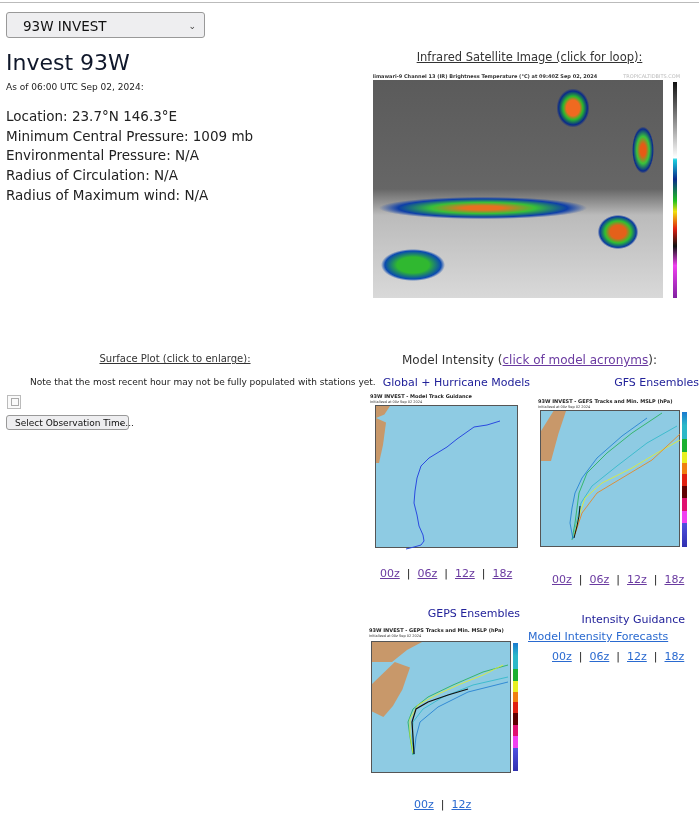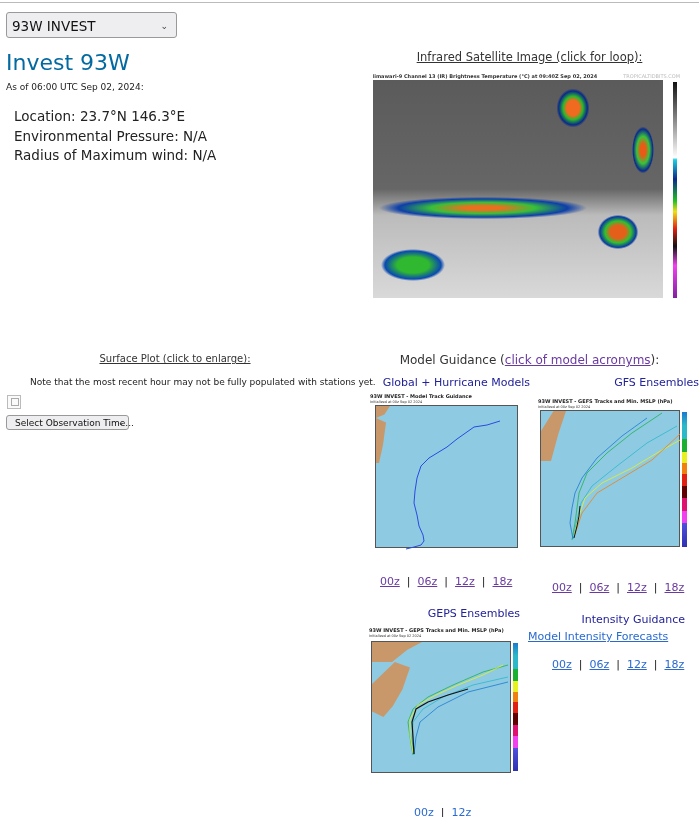--- a/index.html
+++ b/index.html
@@ -5,7 +5,7 @@
   html, body { margin:0; padding:0; background:#fff; }
   body { width:699px; height:817px; position:relative; overflow:hidden; font-family:"DejaVu Sans", sans-serif; color:#222; }
   .topline { position:absolute; left:0; top:2px; width:699px; height:1px; background:#bbb; }
-  .storm-select { position:absolute; left:6px; top:12px; width:171px; height:26px; border:1px solid #999; border-radius:3px; background:#eeeef0; font-size:13.5px; line-height:26px; padding-left:5px; box-sizing:border-box; color:#111; }
+  .storm-select { position:absolute; left:6px; top:12px; width:199px; height:26px; border:1px solid #999; border-radius:3px; background:#eeeef0; font-size:13.5px; line-height:26px; padding-left:16px; box-sizing:border-box; color:#111; }
   .storm-select .chev { position:absolute; right:8px; top:0; font-size:9px; color:#444; }
   .storm-title { position:absolute; left:6px; top:50px; font-size:22px; color:#0369a1; }
   .asof { position:absolute; left:6px; top:82px; font-size:9px; color:#222; }

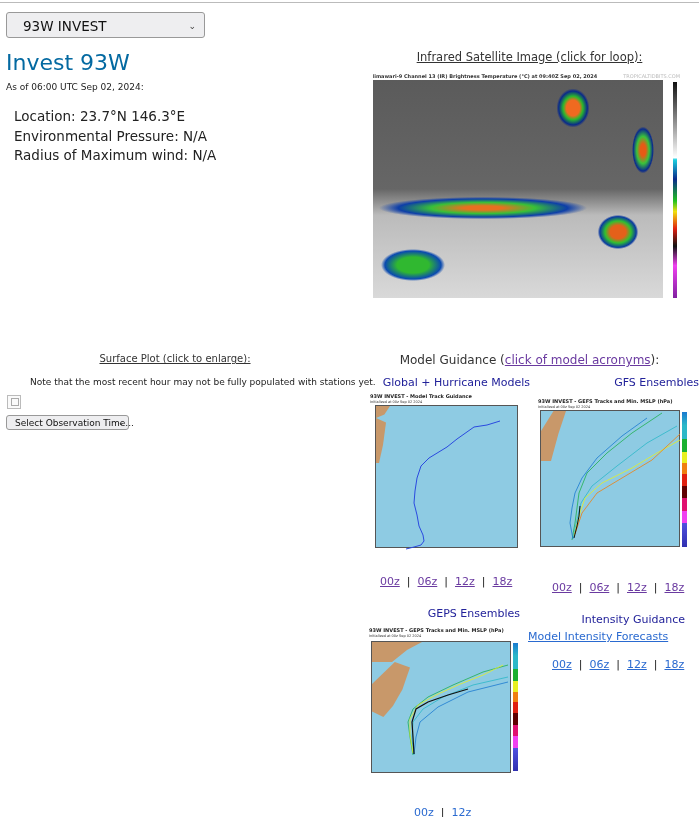--- a/index.html
+++ b/index.html
@@ -7,7 +7,7 @@
   .topline { position:absolute; left:0; top:2px; width:699px; height:1px; background:#bbb; }
   .storm-select { position:absolute; left:6px; top:12px; width:199px; height:26px; border:1px solid #999; border-radius:3px; background:#eeeef0; font-size:13.5px; line-height:26px; padding-left:16px; box-sizing:border-box; color:#111; }
   .storm-select .chev { position:absolute; right:8px; top:0; font-size:9px; color:#444; }
-  .storm-title { position:absolute; left:6px; top:50px; font-size:22px; color:#0369a1; }
+  .storm-title { position:absolute; left:6px; top:50px; font-size:22px; color:#0f172a; }
   .asof { position:absolute; left:6px; top:82px; font-size:9px; color:#222; }
   .info { position:absolute; left:6px; top:107px; font-size:13.5px; line-height:19.7px; color:#222; }
   .info div { white-space:nowrap;margin-left:8px; }

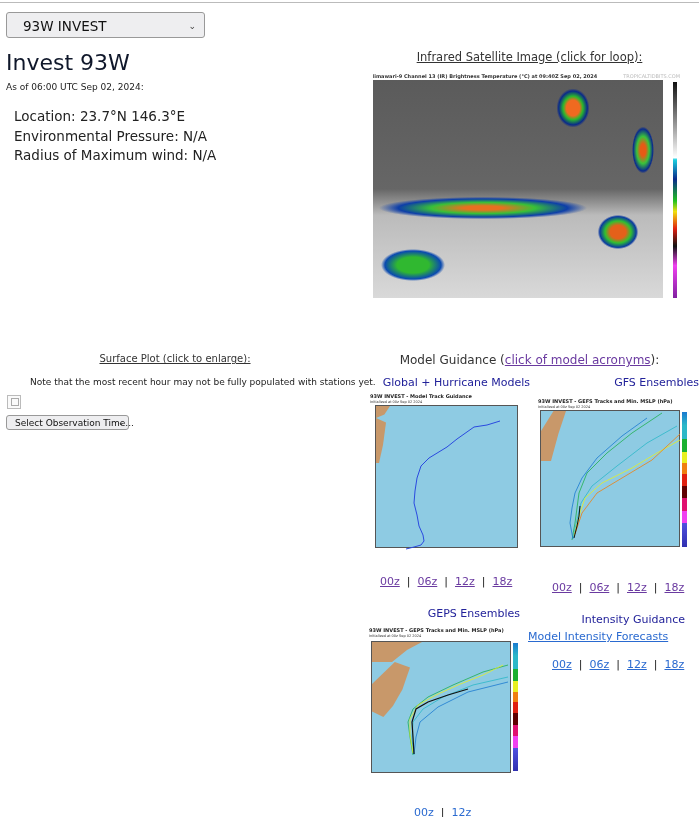--- a/index.html
+++ b/index.html
@@ -10,7 +10,7 @@
   .storm-title { position:absolute; left:6px; top:50px; font-size:22px; color:#0f172a; }
   .asof { position:absolute; left:6px; top:82px; font-size:9px; color:#222; }
   .info { position:absolute; left:6px; top:107px; font-size:13.5px; line-height:19.7px; color:#222; }
-  .info div { white-space:nowrap;margin-left:8px; }
+  .info div { white-space:nowrap; }
   .sec-head { position:absolute; font-size:11.5px; color:#333; text-align:center;text-decoration:underline; }
   .sat-img { position:absolute; left:369px; top:72px; width:316px; height:232px; background:#555; overflow:hidden; }
   .sat-img .hdr { position:absolute; left:0; top:0; width:100%; height:8px; background:#fff; font-size:5px; font-weight:bold; color:#333; line-height:8px; padding-left:1px; white-space:nowrap; }

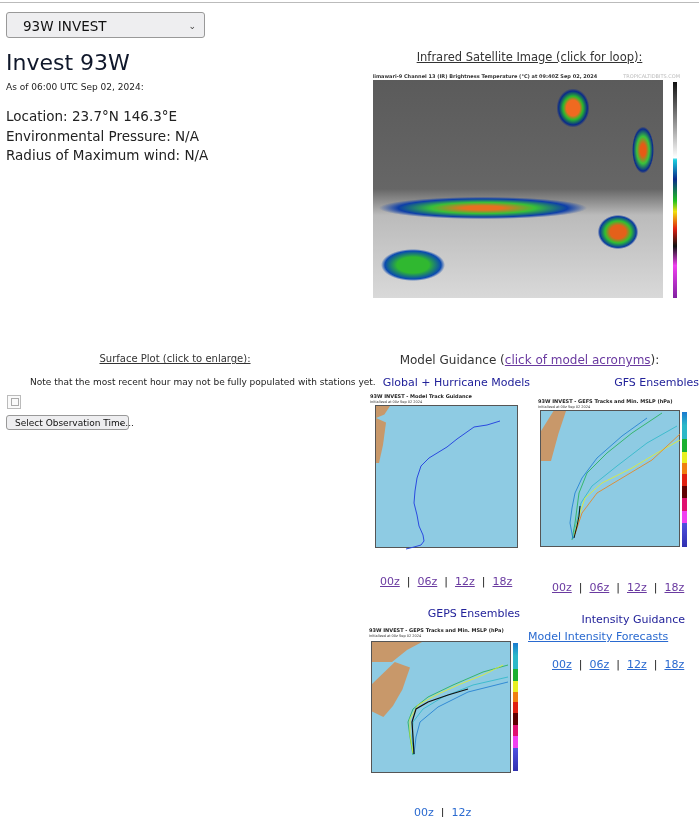--- a/index.html
+++ b/index.html
@@ -66,6 +66,7 @@
 
 <div class="info">
   <div>Location: 23.7°N 146.3°E</div>
+  <div>Minimum Central Pressure: 1009 mb</div>
   <div>Environmental Pressure: N/A</div>
   <div>Radius of Maximum wind: N/A</div>
 </div>

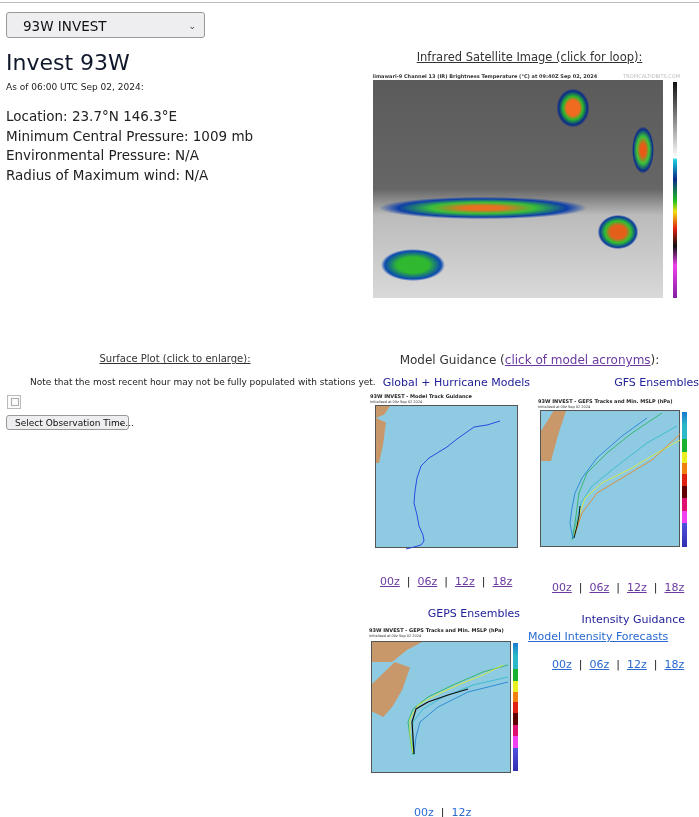--- a/index.html
+++ b/index.html
@@ -68,6 +68,7 @@
   <div>Location: 23.7°N 146.3°E</div>
   <div>Minimum Central Pressure: 1009 mb</div>
   <div>Environmental Pressure: N/A</div>
+  <div>Radius of Circulation: N/A</div>
   <div>Radius of Maximum wind: N/A</div>
 </div>
 

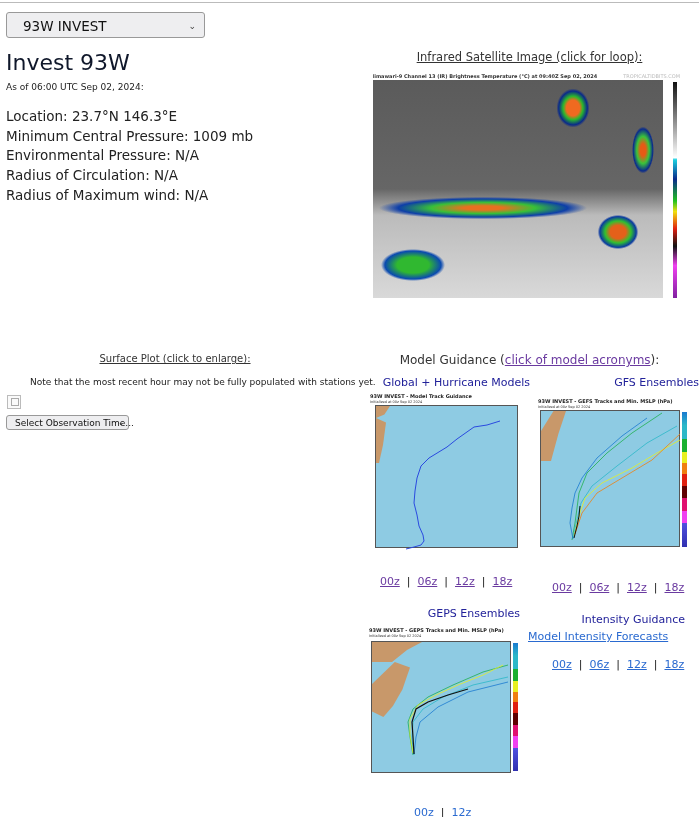--- a/index.html
+++ b/index.html
@@ -96,7 +96,7 @@
 </div>
 
 <div class="mf-head">
-  <span>Model Guidance (</span><a>click of model acronyms</a><span>):</span>
+  <span>Model Intensity (</span><a>click of model acronyms</a><span>):</span>
 </div>
 
 <div class="sub-head" style="left:360px; top:376px; width:170px;">Global + Hurricane Models</div>

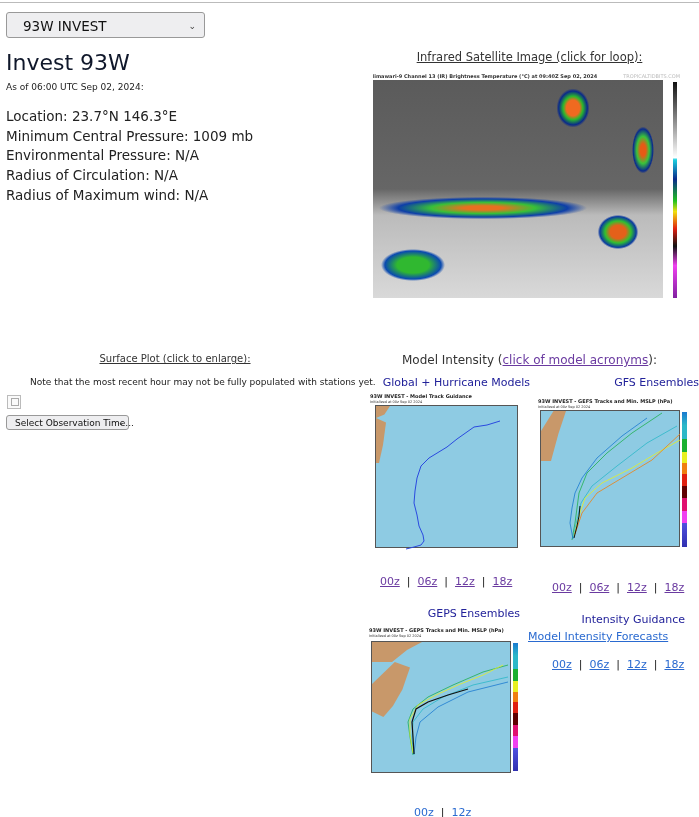--- a/index.html
+++ b/index.html
@@ -43,7 +43,7 @@
   .panel-img .land { position:absolute; background:#c8986a; }
   .panel-img .cbar2 { position:absolute; width:5px;
     background:linear-gradient(180deg,#1a7ad0 0%,#2bb8c8 10%,#2bb8c8 20%,#1ab030 20%,#1ab030 30%,#e8f020 30%,#e8f020 38%,#f08010 38%,#f08010 46%,#e02010 46%,#e02010 55%,#600000 55%,#600000 64%,#e01070 64%,#e01070 73%,#f040f0 73%,#f040f0 82%,#5050e0 82%,#3030b0 100%); }
-  .zlinks { position:absolute; font-size:11px; white-space:nowrap; color:#222;margin-top:8px; }
+  .zlinks { position:absolute; font-size:11px; white-space:nowrap; color:#222; }
   .zlinks a { text-decoration:underline; }
   .zlinks.purple a { color:#6a3aa0; }
   .zlinks.blue a { color:#2a6ad0; }

